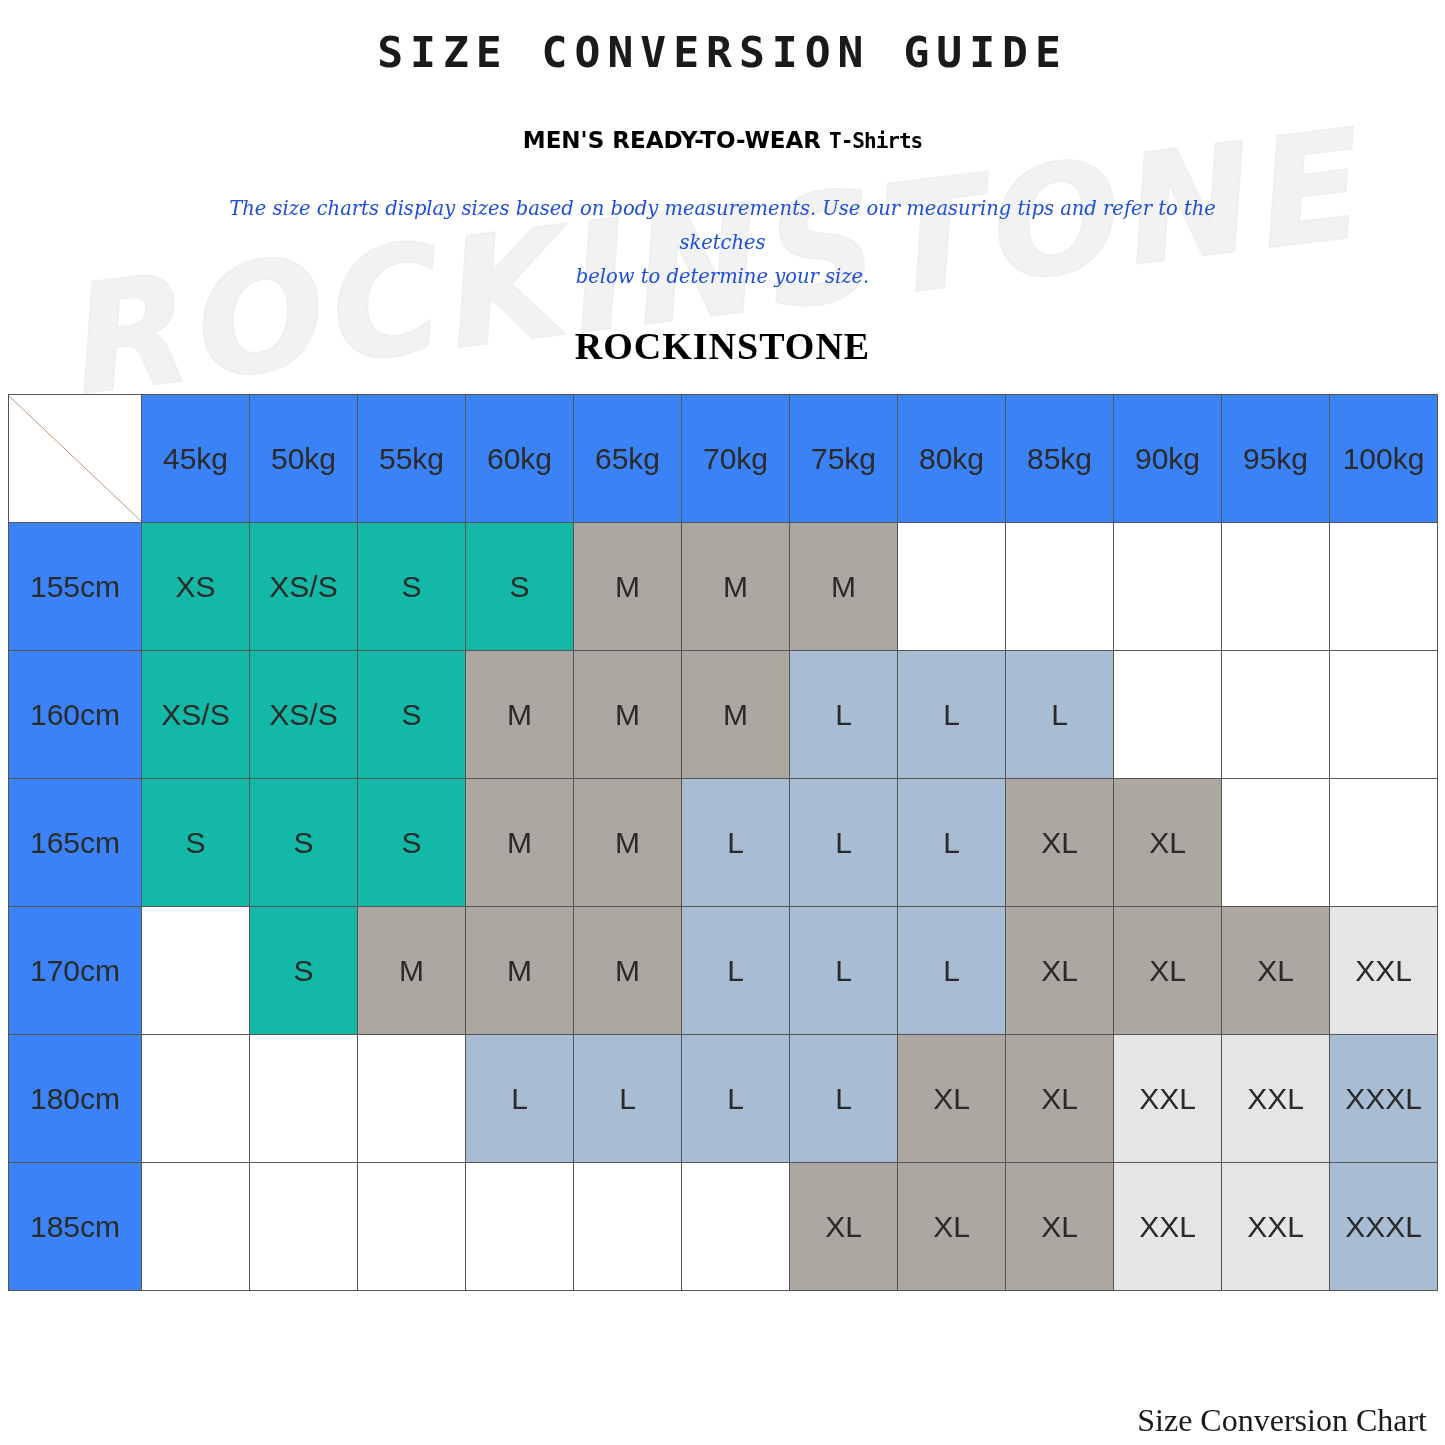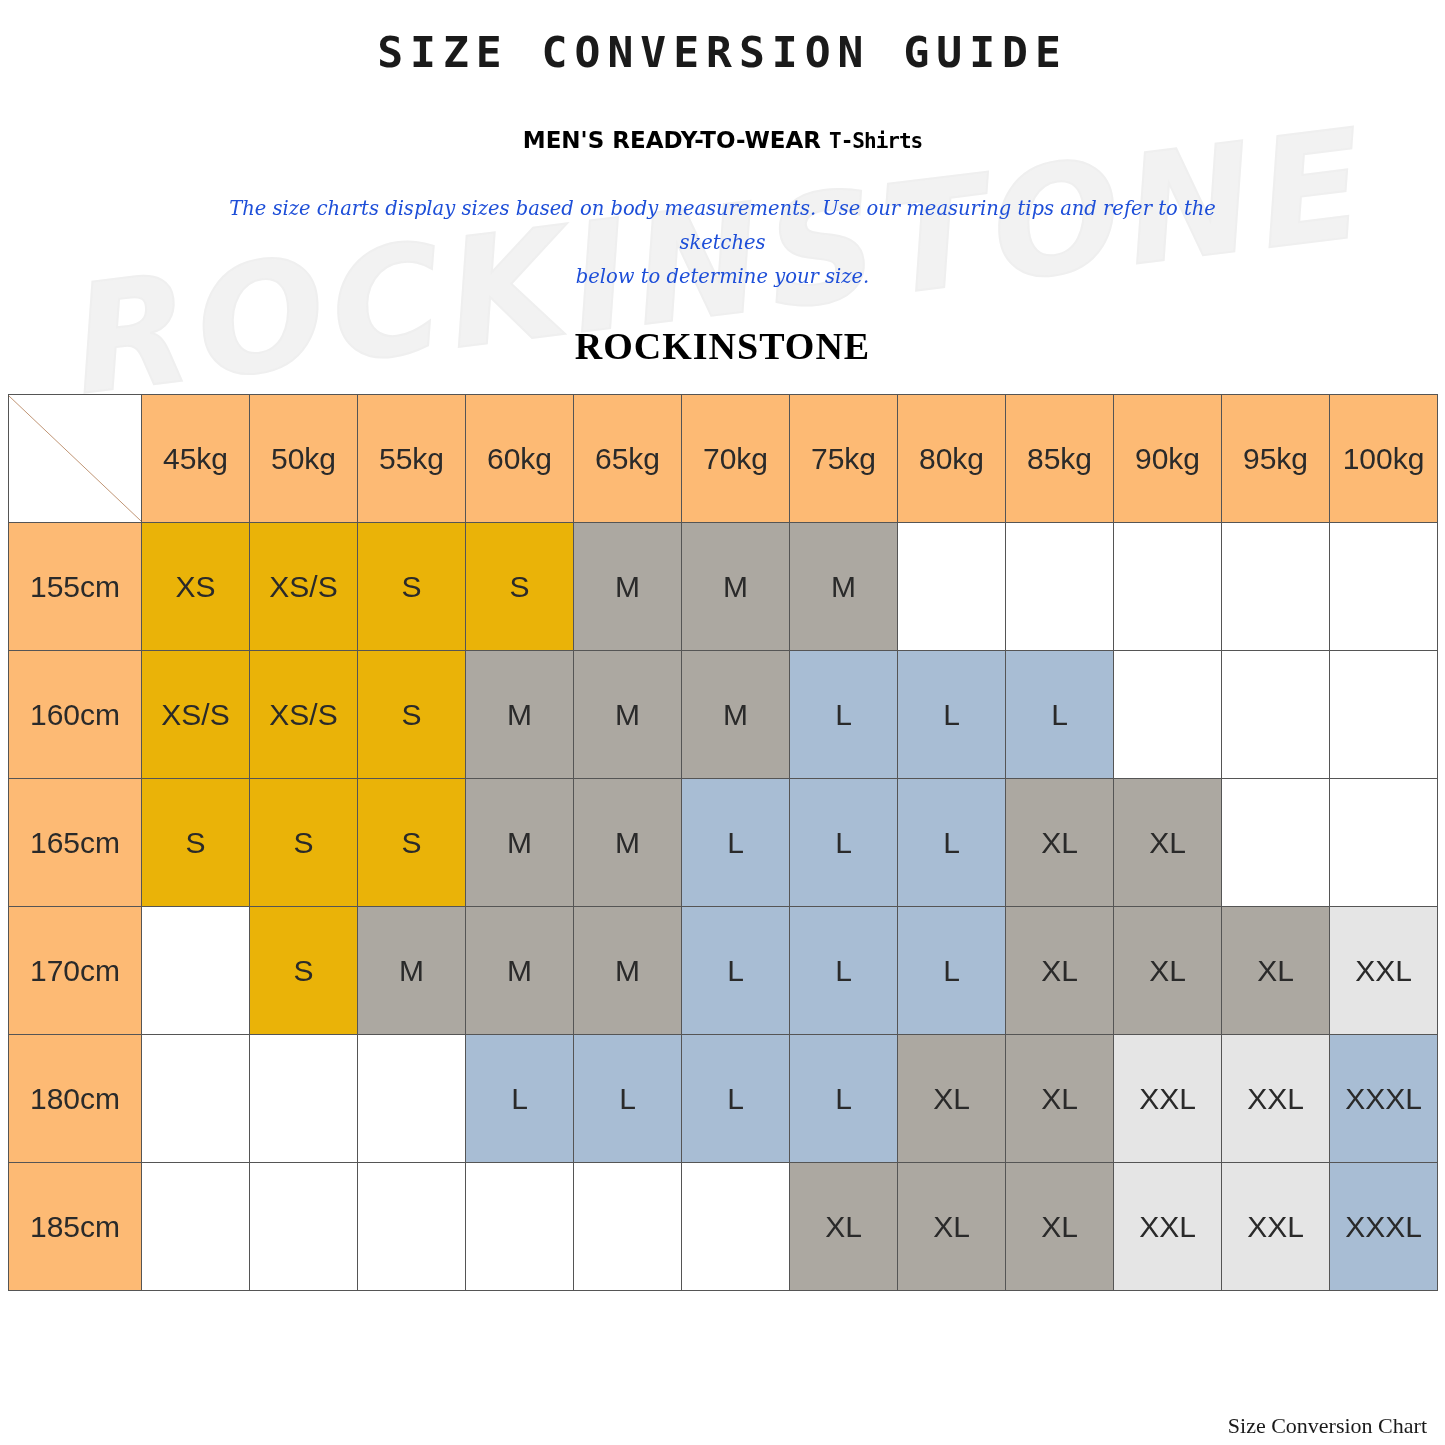--- a/index.html
+++ b/index.html
@@ -128,7 +128,7 @@
   .col-head, .row-head {
     font-size: 30px;
     color: #222;
-    background: #fdba74;
+    background: #3b82f6;
   }
   td.c-empty  { background: #ffffff; }
   td.c-light  { background: #eab308; }

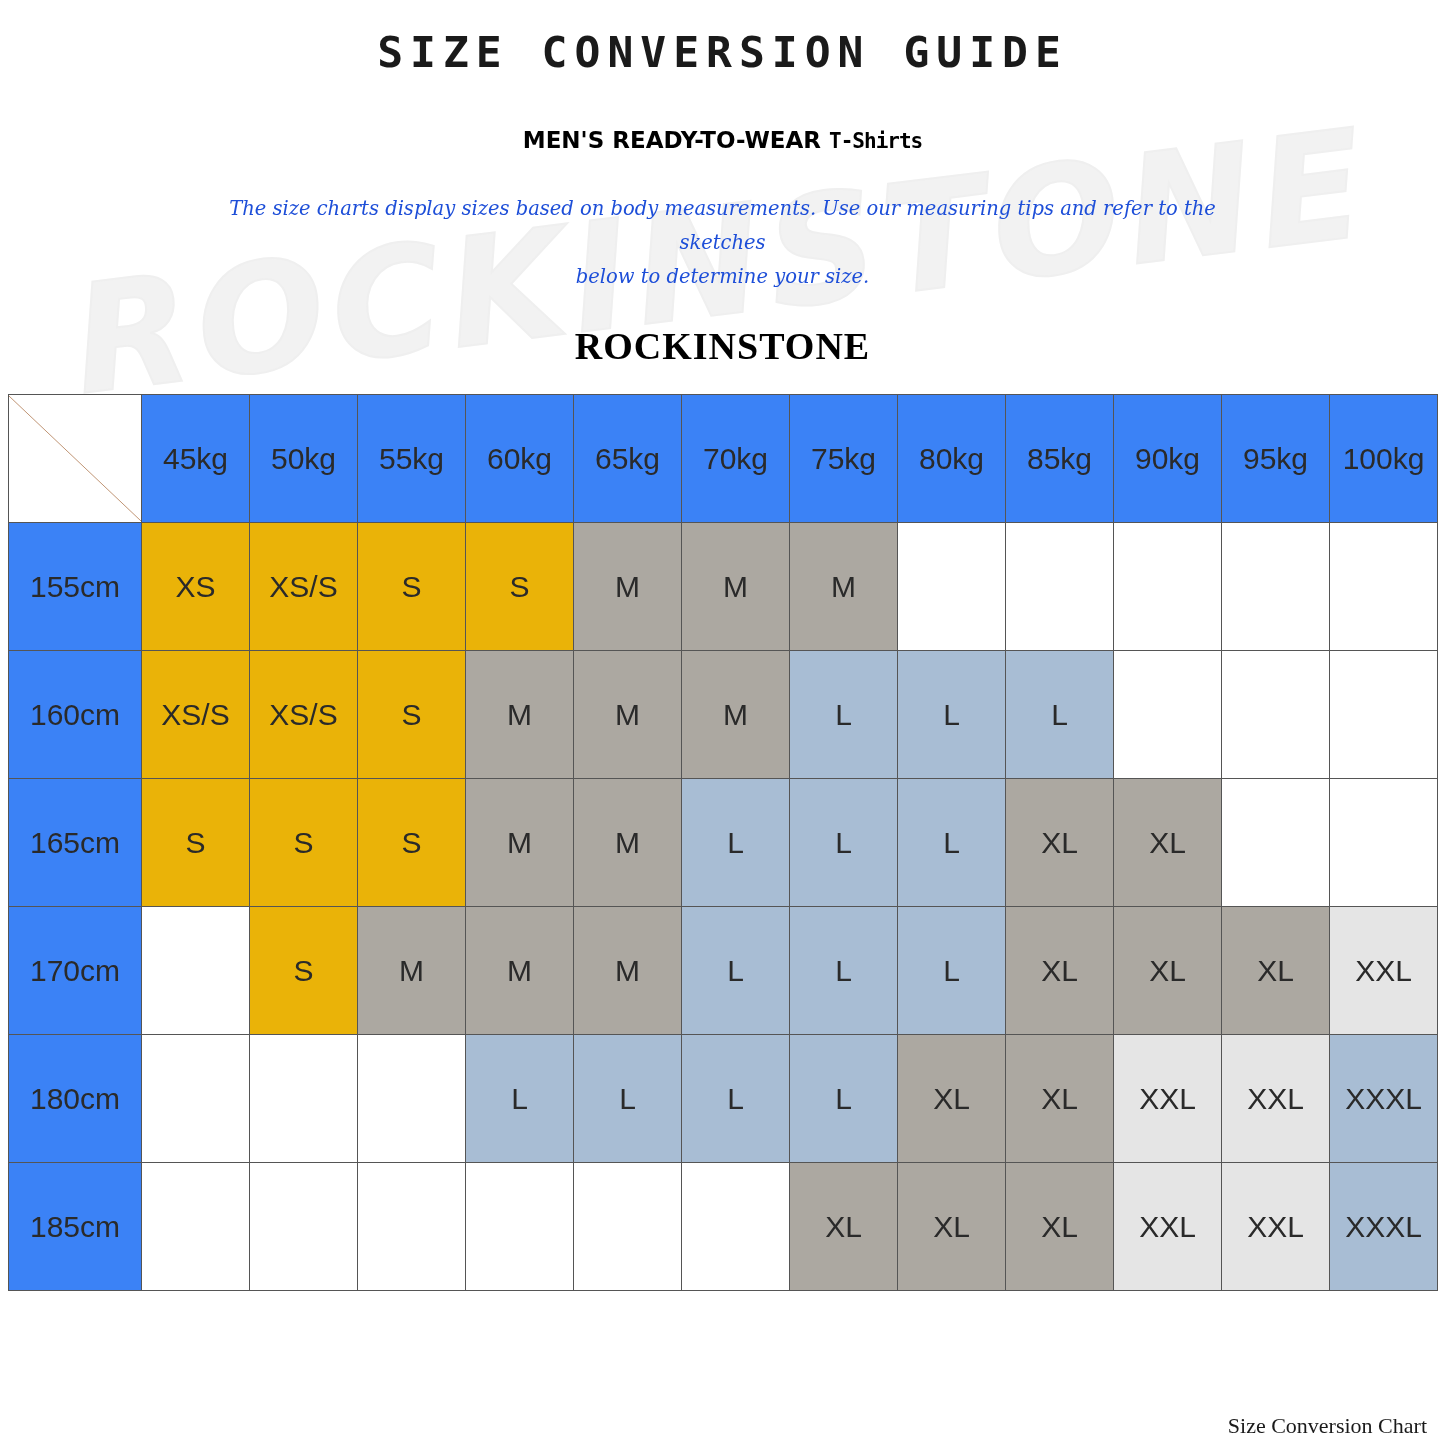--- a/index.html
+++ b/index.html
@@ -131,7 +131,7 @@
     background: #3b82f6;
   }
   td.c-empty  { background: #ffffff; }
-  td.c-light  { background: #eab308; }
+  td.c-light  { background: #14b8a6; }
   td.c-pale   { background: #e5e5e5; }
   td.c-gray   { background: #aca8a1; }
   td.c-blue   { background: #a8bdd4; }

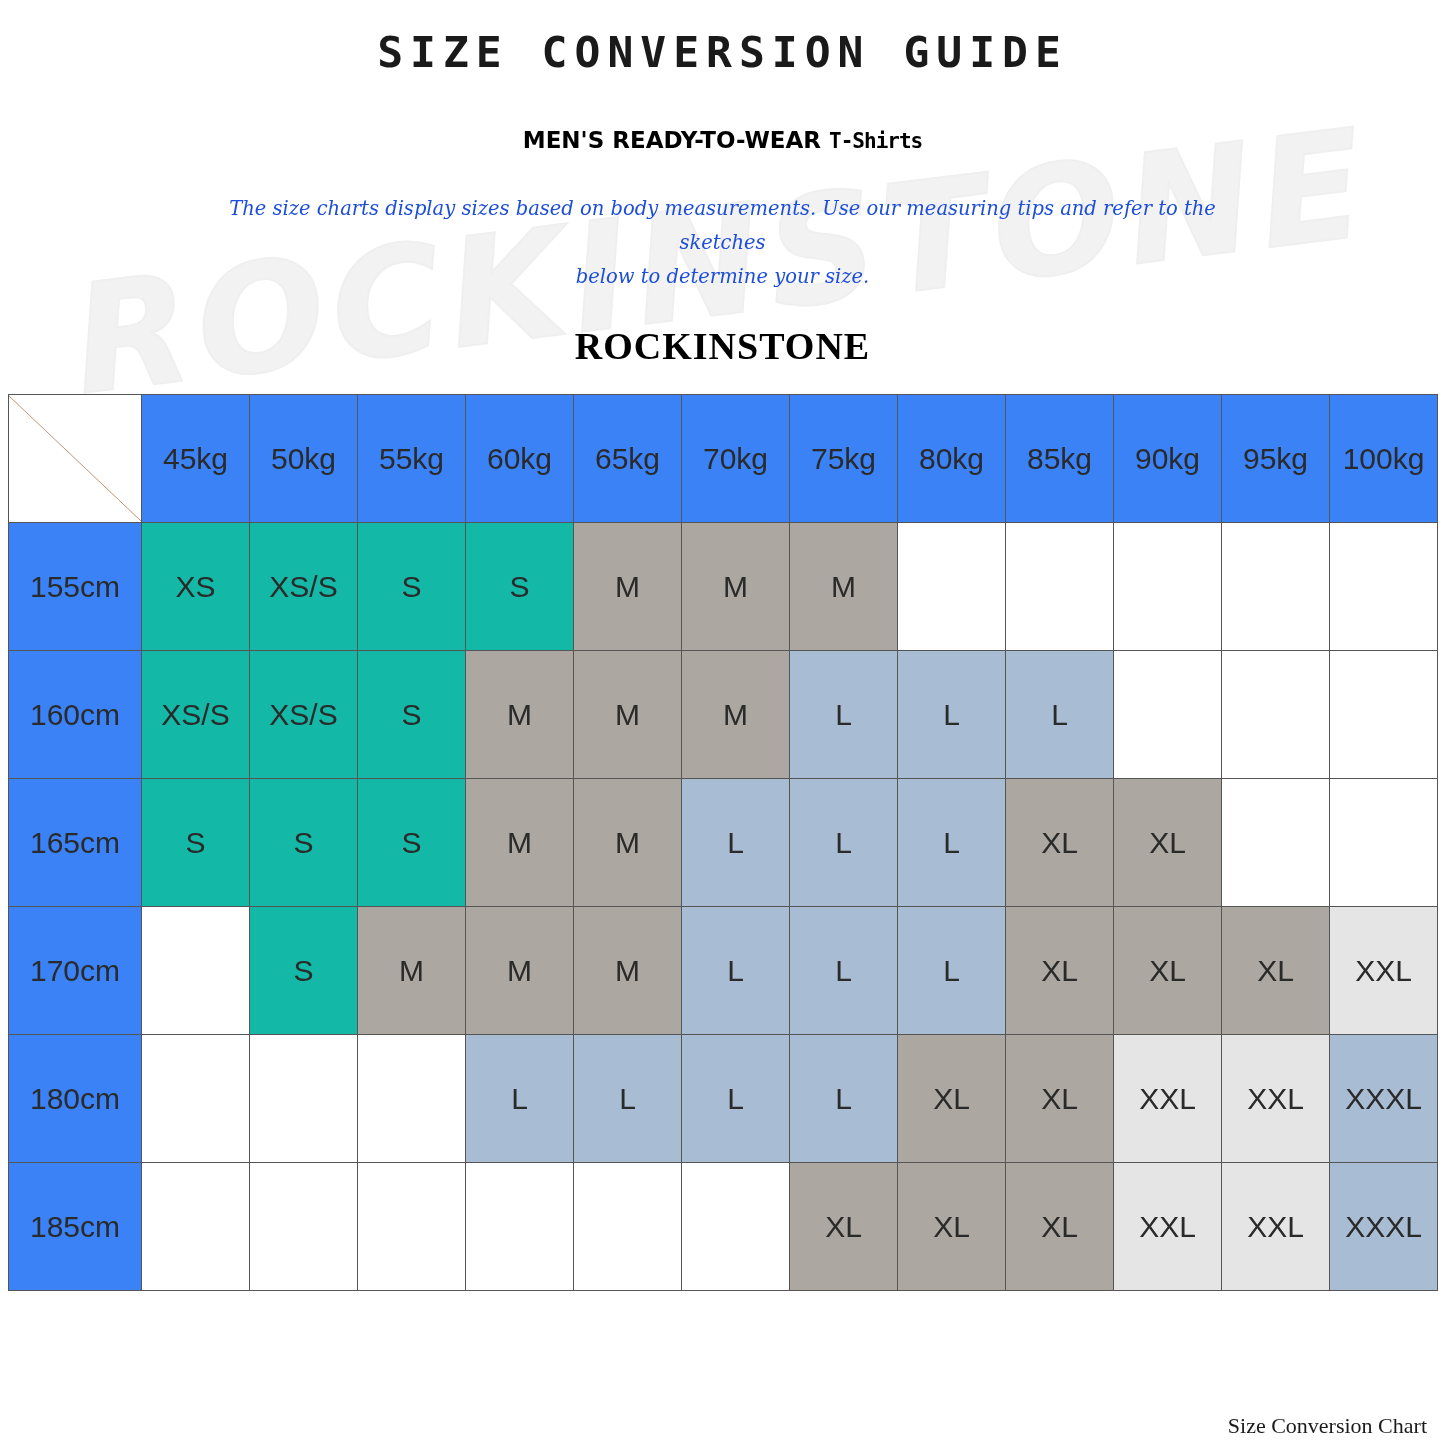--- a/index.html
+++ b/index.html
@@ -146,7 +146,7 @@
     right: 18px;
     bottom: 6px;
     font-family: "Liberation Serif", serif;
-    font-size: 22px;
+    font-size: 32px;
     color: #1a1a1a;
     z-index: 3;
   }

